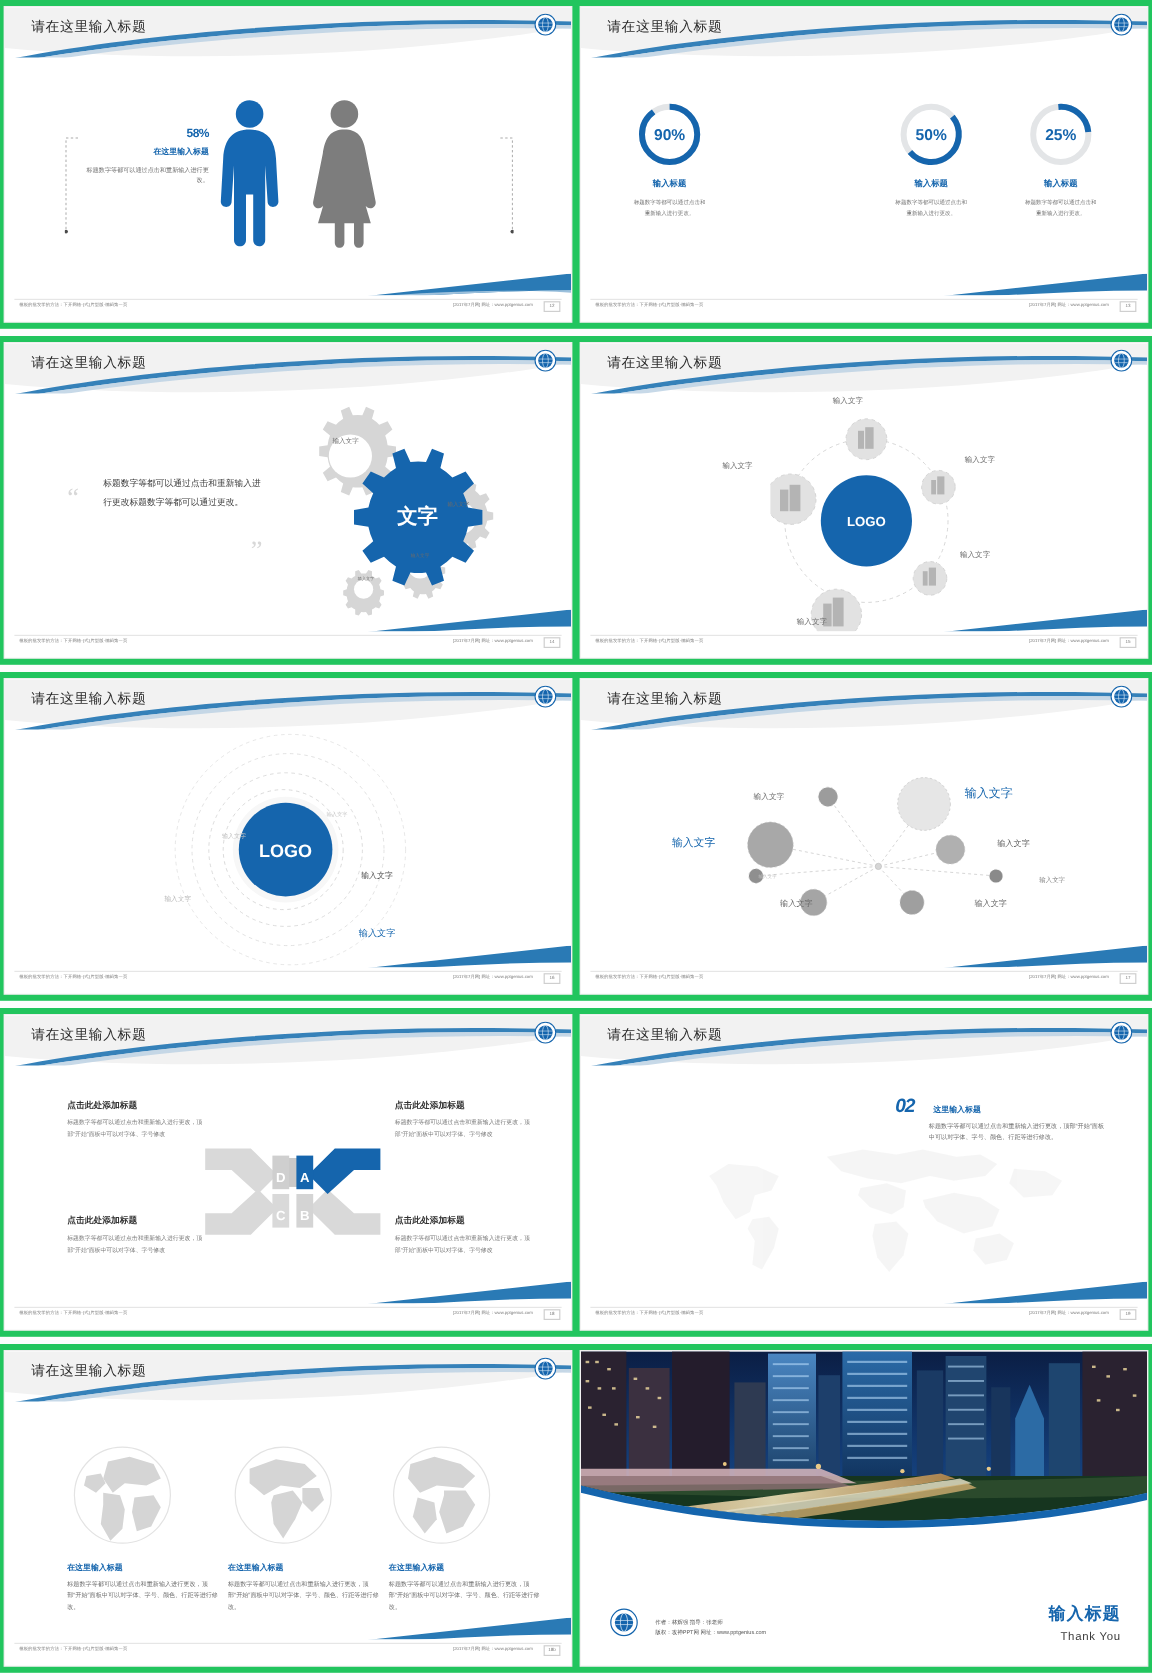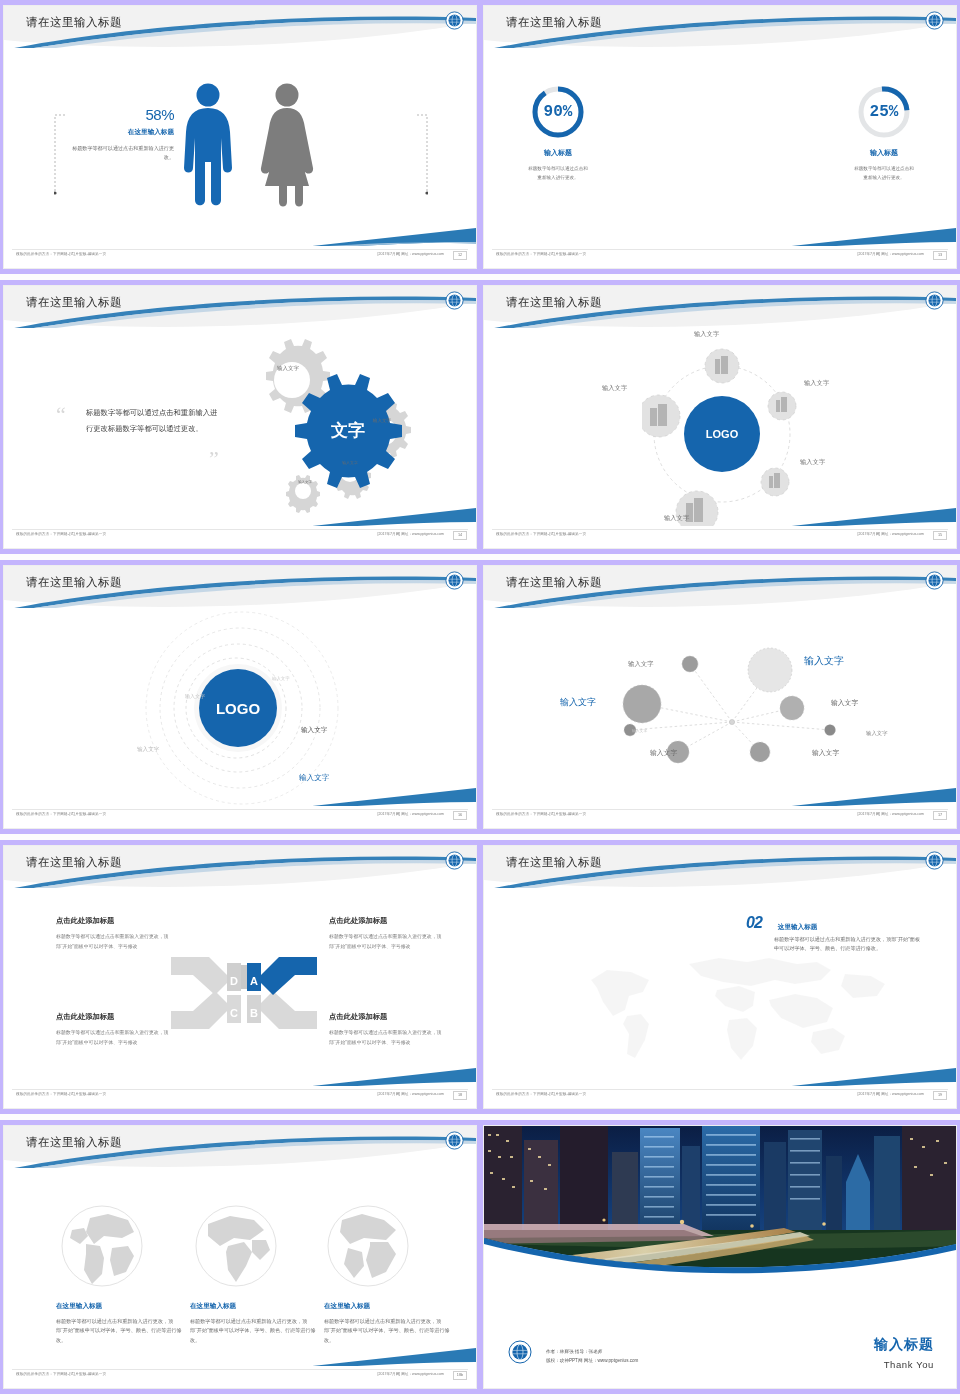--- a/index.html
+++ b/index.html
@@ -10,7 +10,7 @@
     overflow:hidden;
   }
   .deck { display:grid; grid-template-columns: 480px 480px; grid-template-rows: repeat(5, 280px); width:960px; height:1400px; }
-  .slide { position:relative; width:480px; height:280px; background:#c4b5fd; overflow:hidden; }
+  .slide { position:relative; width:480px; height:280px; background:#22c55e; overflow:hidden; }
   .slide-inner { position:absolute; left:4px; top:6px; width:472px; height:262px; background:#fff; overflow:hidden;
                  box-shadow:0 0 0 1px #eeeeee; }
   .gap { position:absolute; left:0; bottom:0; width:480px; height:6px; background:#fdfdfd; }

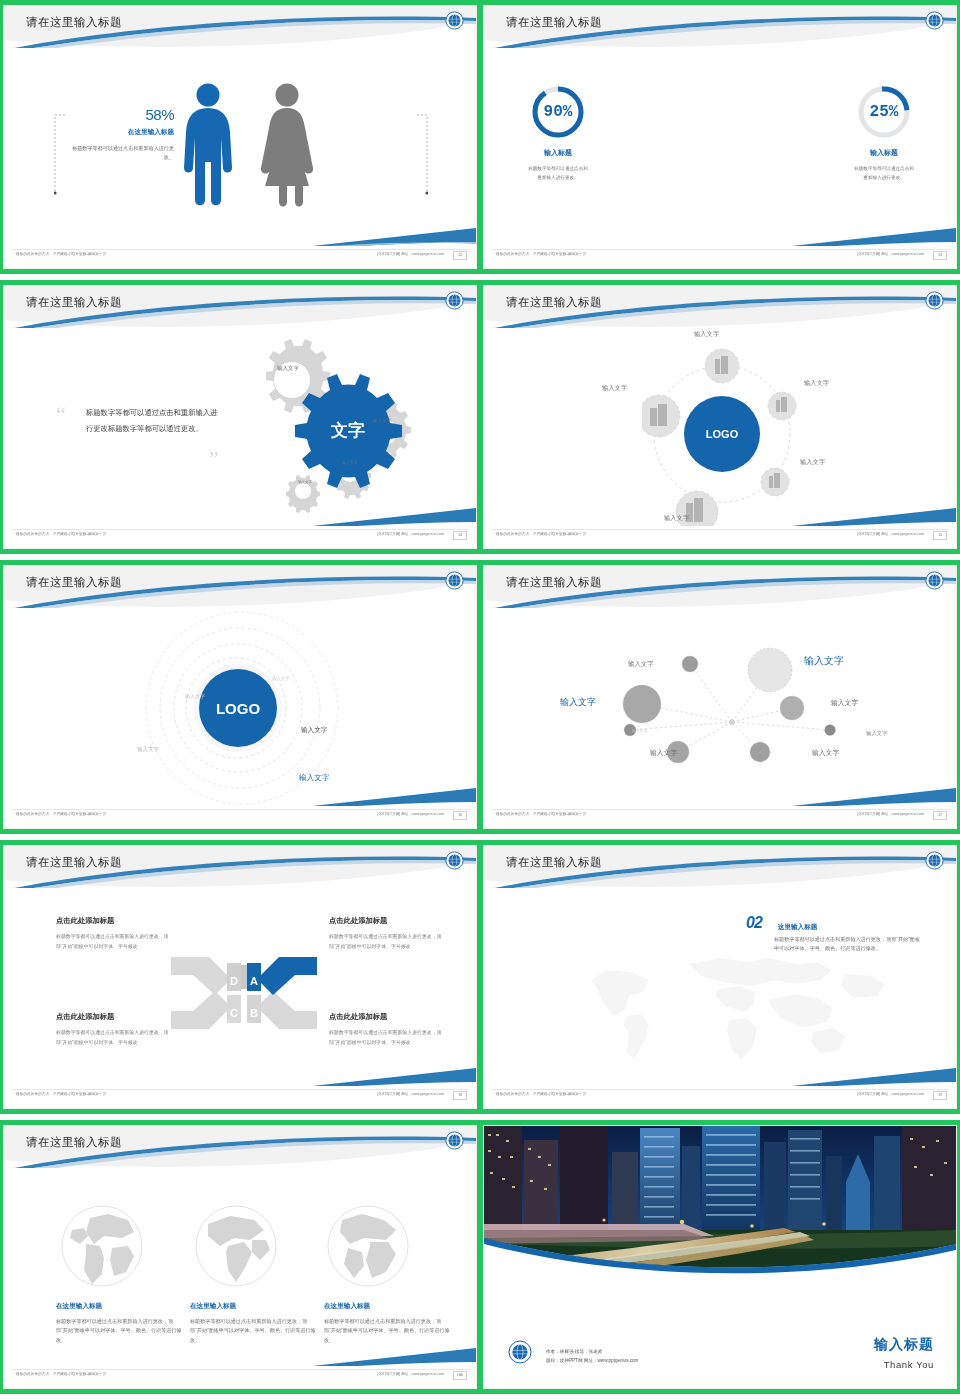--- a/index.html
+++ b/index.html
@@ -36,7 +36,7 @@
   .gry { color:#808080; }
   .body-txt { font-size:5.1px; color:#6e6e6e; line-height:1.85; }
   .sub-h { font-size:6.6px; font-weight:bold; }
-  .pct { font-size:15px; font-weight:normal; letter-spacing:-.5px; }
+  .pct { font-size:10px; font-weight:bold; letter-spacing:-.5px; }
 
   
   .donut-col { position:absolute; top:78px; width:104px; text-align:center; }

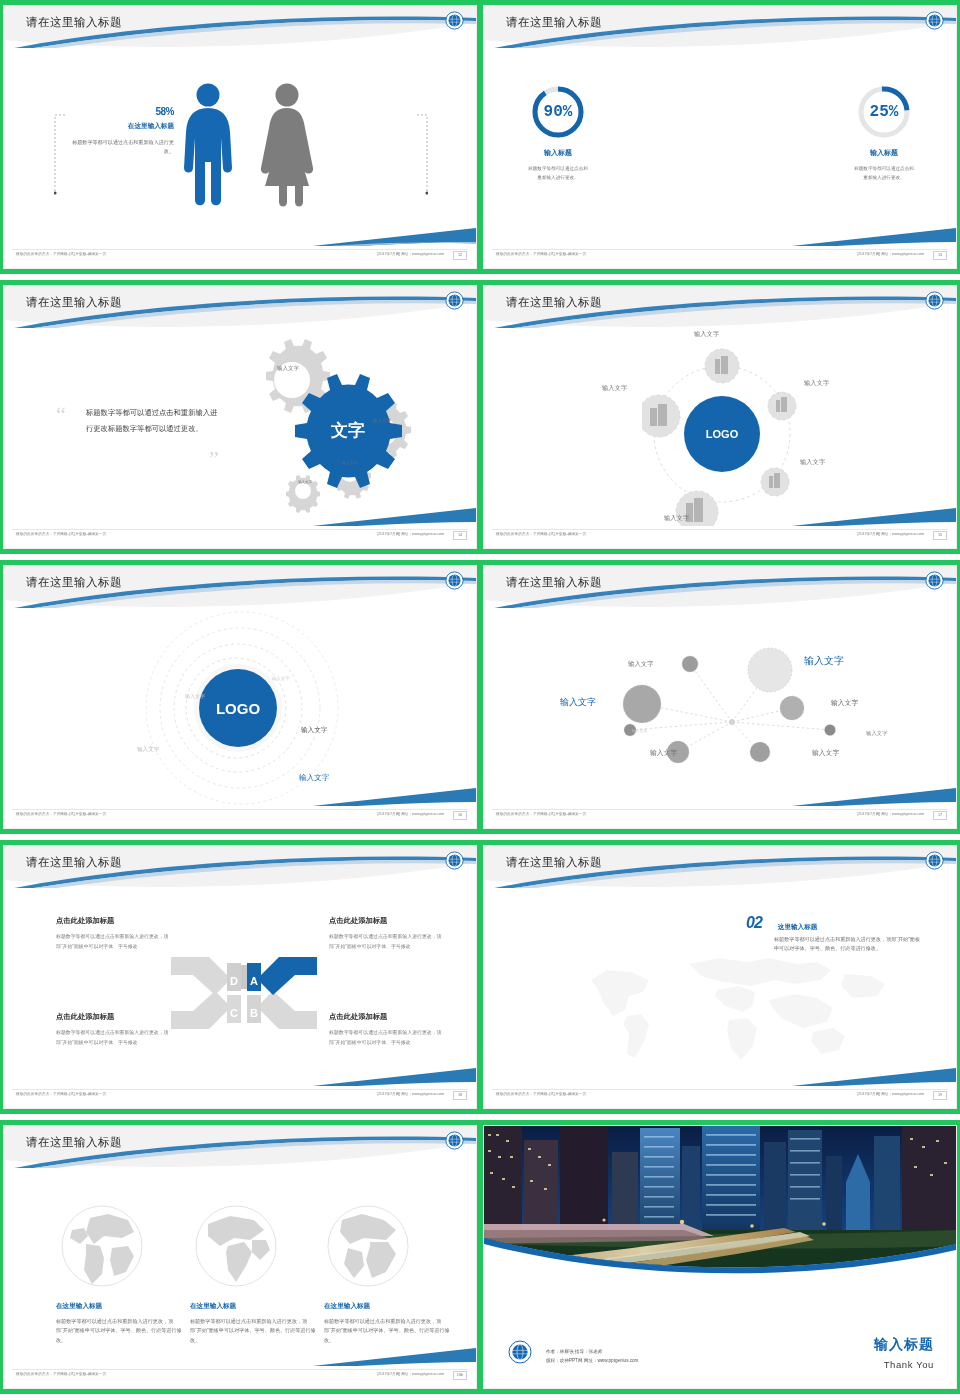--- a/index.html
+++ b/index.html
@@ -42,7 +42,7 @@
   .donut-col { position:absolute; top:78px; width:104px; text-align:center; }
   .donut-wrap { width:56px; height:56px; margin:0 auto; position:relative; }
   .donut-val { position:absolute; inset:0; display:flex; align-items:center; justify-content:center;
-               font-size:16px; font-weight:bold; color:#1565ad;font-family:Liberation Mono, monospace; }
+               font-size:13px; font-weight:bold; color:#1565ad; }
   .donut-lbl { margin-top:8px; font-size:7px; font-weight:bold; color:#1565ad; }
   .donut-desc { margin-top:7px; font-size:4.6px; color:#757575; line-height:1.9; padding:0 22px; }
 

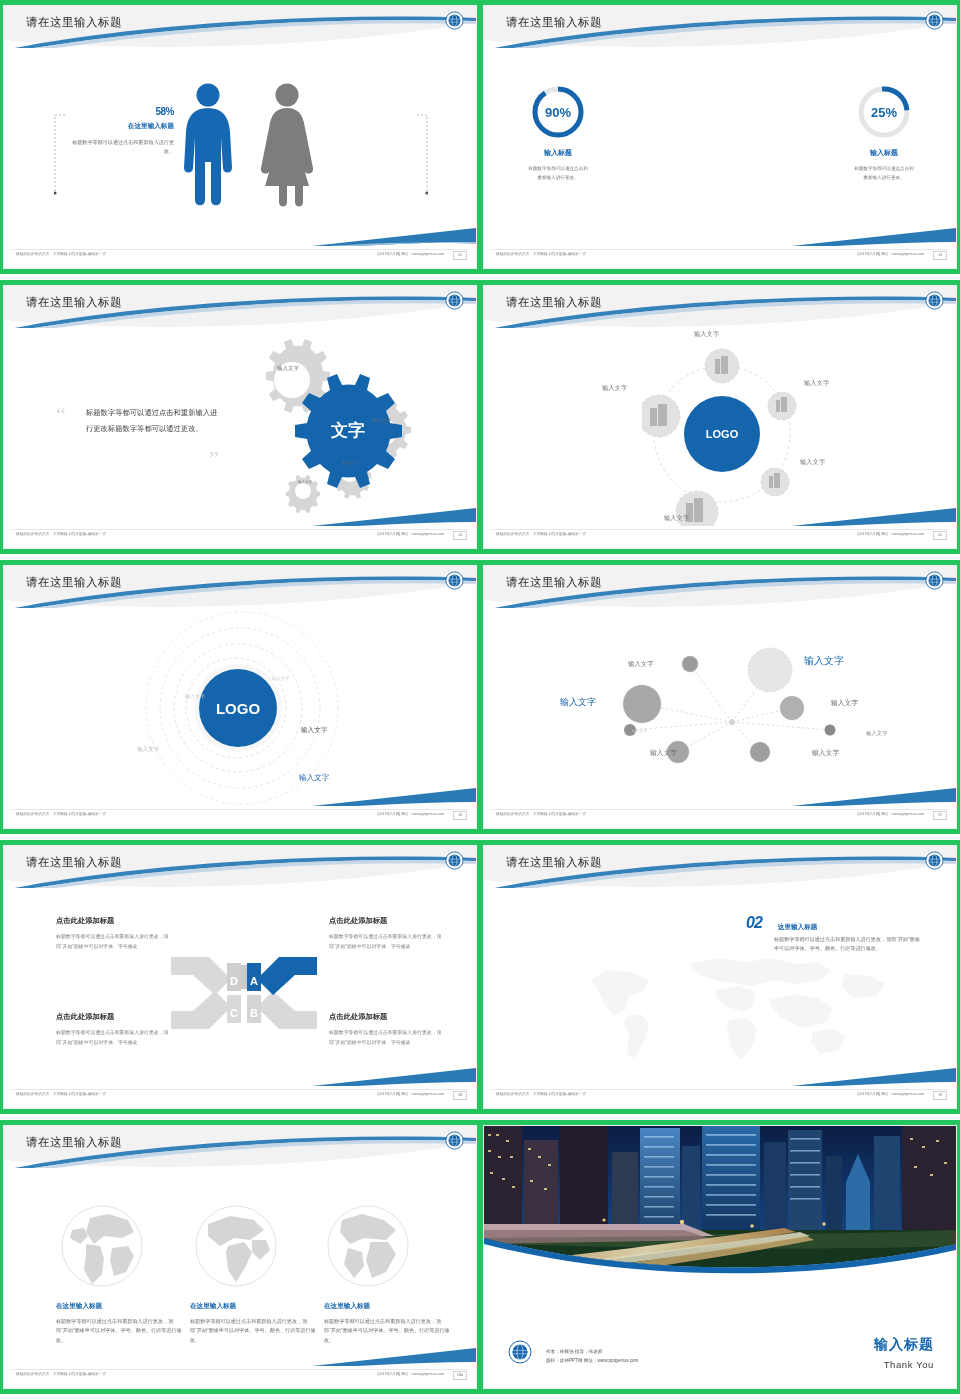--- a/index.html
+++ b/index.html
@@ -163,6 +163,17 @@
       </div>
 
 
+      <div class="donut-col" style="left:240px">
+        <div class="donut-wrap">
+          <svg width="56" height="56" viewBox="0 0 56 56">
+            <circle cx="28" cy="28" r="23" fill="none" stroke="#e3e5e7" stroke-width="5"></circle>
+            <circle cx="28" cy="28" r="23" fill="none" stroke="#1565ad" stroke-width="5" stroke-dasharray="72.3 202.3" transform="rotate(-40 28 28)"></circle>
+          </svg>
+          <div class="donut-val">50%</div>
+        </div>
+        <div class="donut-lbl">输入标题</div>
+        <div class="donut-desc">标题数字等都可以通过点击和重新输入进行更改。</div>
+      </div>
 
       <div class="donut-col" style="left:348px">
         <div class="donut-wrap">

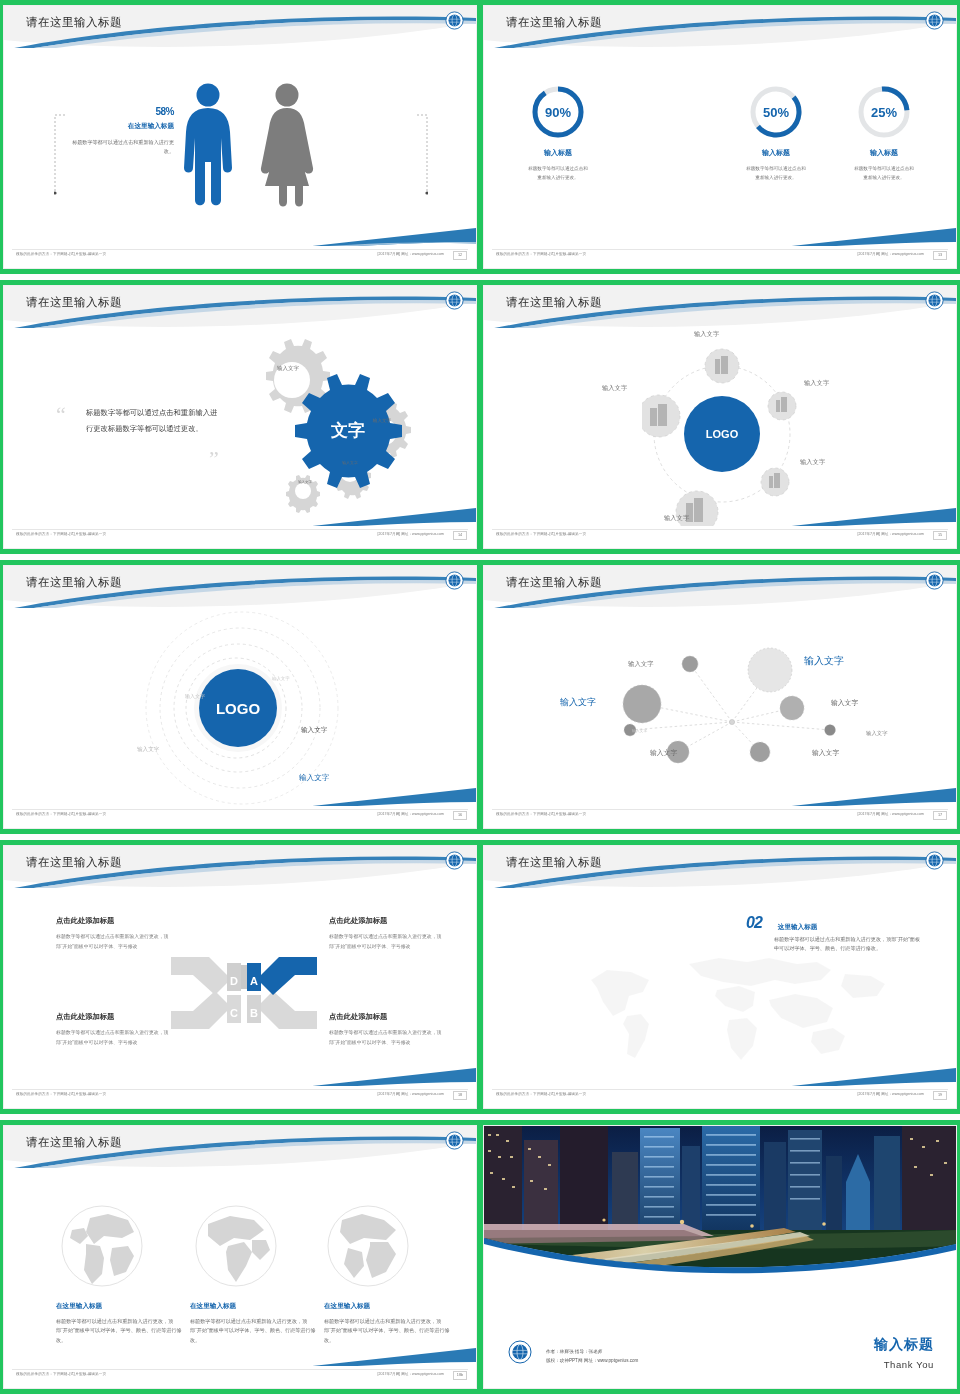--- a/index.html
+++ b/index.html
@@ -223,7 +223,7 @@
 
       <div class="quote" style="left:52px;top:118px">“</div>
       <div class="quote" style="left:205px;top:162px">”</div>
-      <div style="position:absolute;left:82px;top:119px;width:132px;font-size:7.3px;color:#3d3d3d;line-height:2.15">标题数字等都可以通过点击和重新输入进行更改标题数字等都可以通过更改。</div>
+      <div style="position:absolute;left:82px;top:109px;width:132px;font-size:7.3px;color:#3d3d3d;line-height:2.15">标题数字等都可以通过点击和重新输入进行更改标题数字等都可以通过更改。</div>
 
       <svg style="position:absolute;left:218px;top:50px" width="210" height="180" viewBox="0 0 210 180">
         <g fill="#d6d6d6">

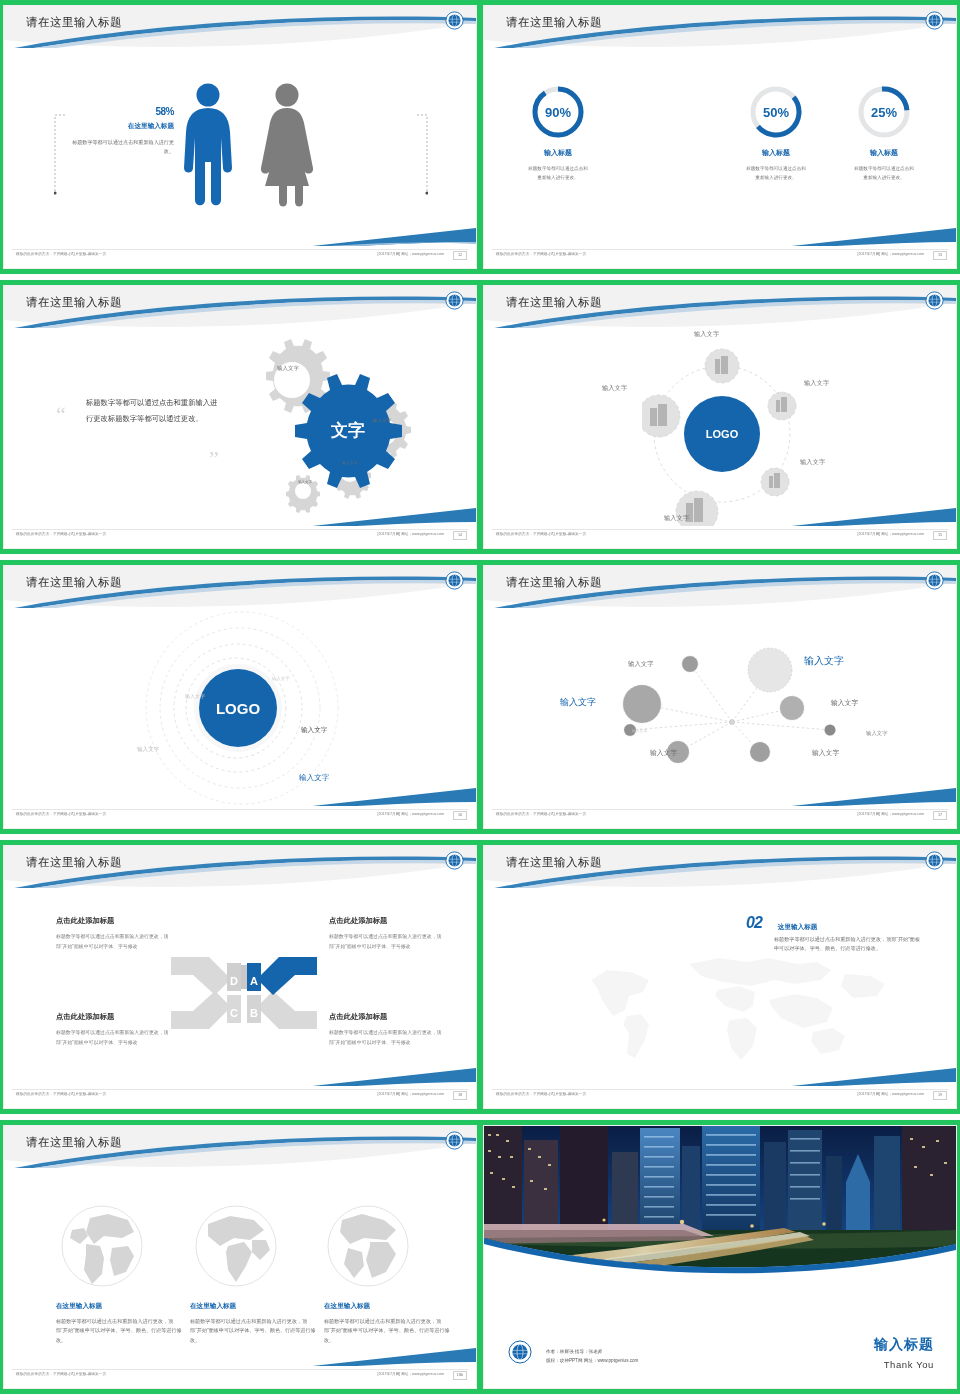--- a/index.html
+++ b/index.html
@@ -553,7 +553,7 @@
       </svg>
 
       <div style="position:absolute;left:262px;top:68px;width:180px">
-        <div style="display:flex;align-items:flex-end;gap:16px">
+        <div style="display:flex;align-items:center;gap:16px">
           <div class="num">02</div>
           <div style="padding-top:5px">
             <div class="sub-h blu">这里输入标题</div>

